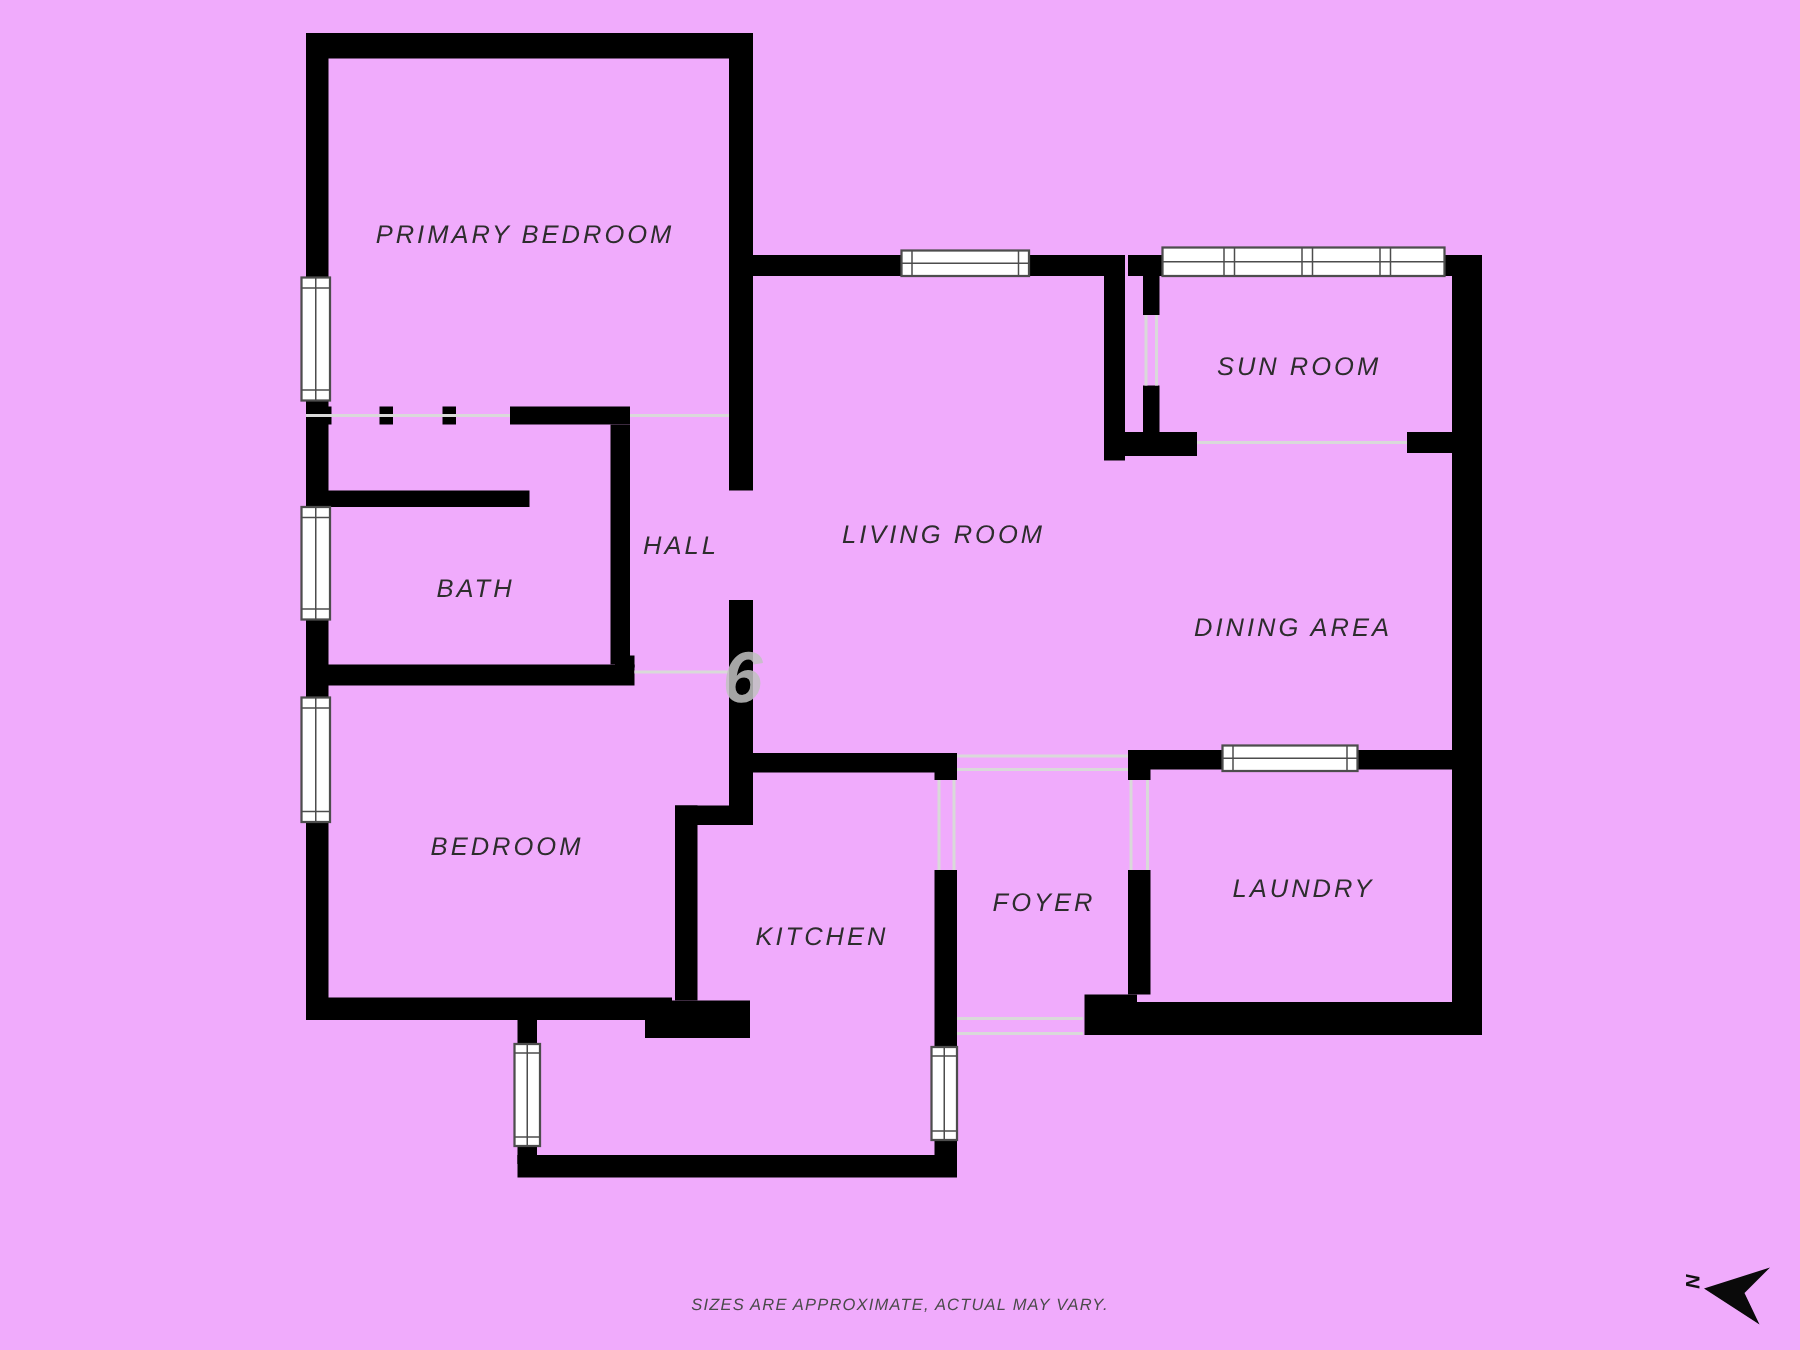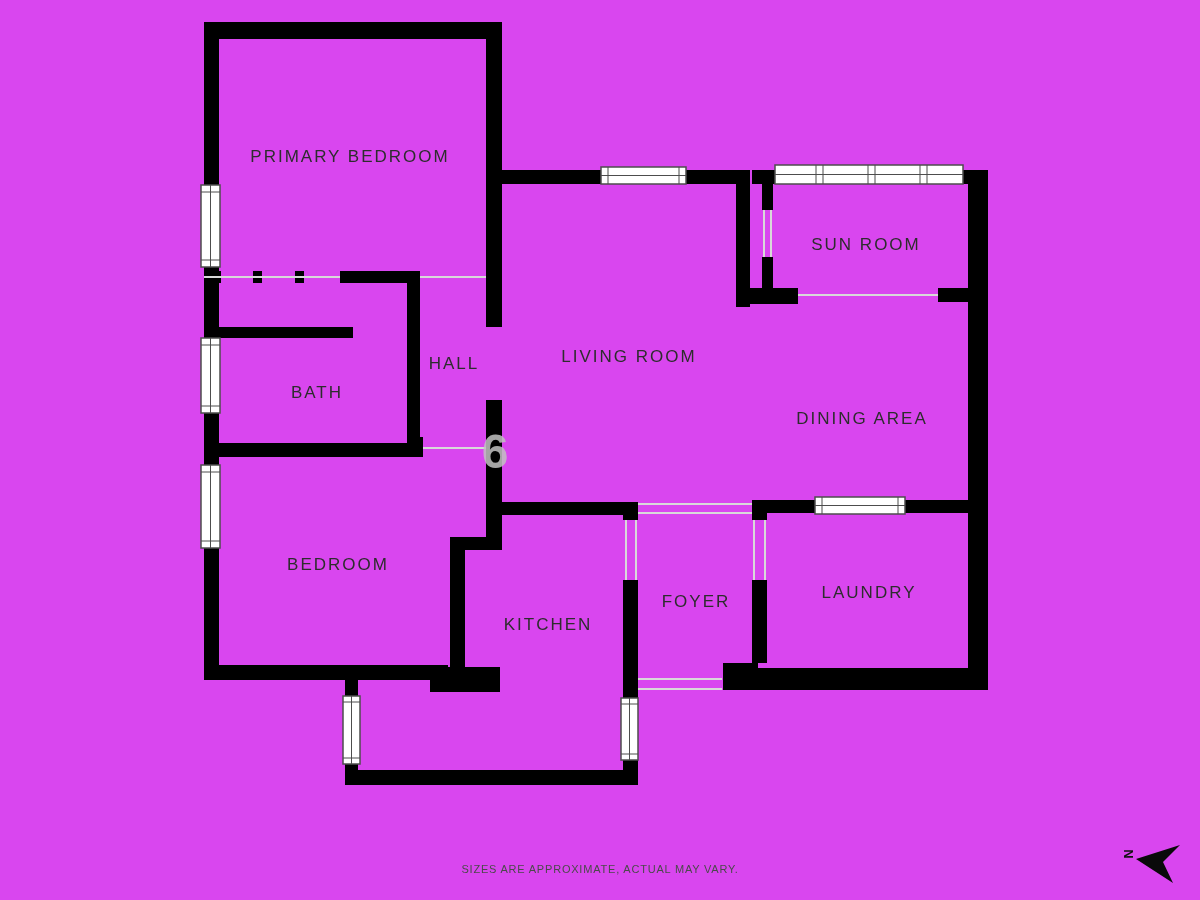--- a/index.html
+++ b/index.html
@@ -3,8 +3,8 @@
 <meta charset="utf-8">
 <style>
   html,body{margin:0;padding:0;background:#ffffff;}
-  #canvas{position:relative;width:1200px;height:900px;background:#d946ef;overflow:hidden;
-          font-family:"Liberation Sans",sans-serif;}
+  #canvas{position:relative;width:1200px;height:900px;background:#f0abfc;overflow:hidden;
+          font-family:"Liberation Sans",sans-serif;font-style:italic;}
   svg text{font-family:"Liberation Sans",sans-serif;}
   .room-label{font-size:17px;letter-spacing:2px;fill:#2d2d2d;text-anchor:middle;font-weight:400;}
   .disclaimer{font-size:11px;letter-spacing:0.8px;fill:#4a4a4a;text-anchor:middle;}

